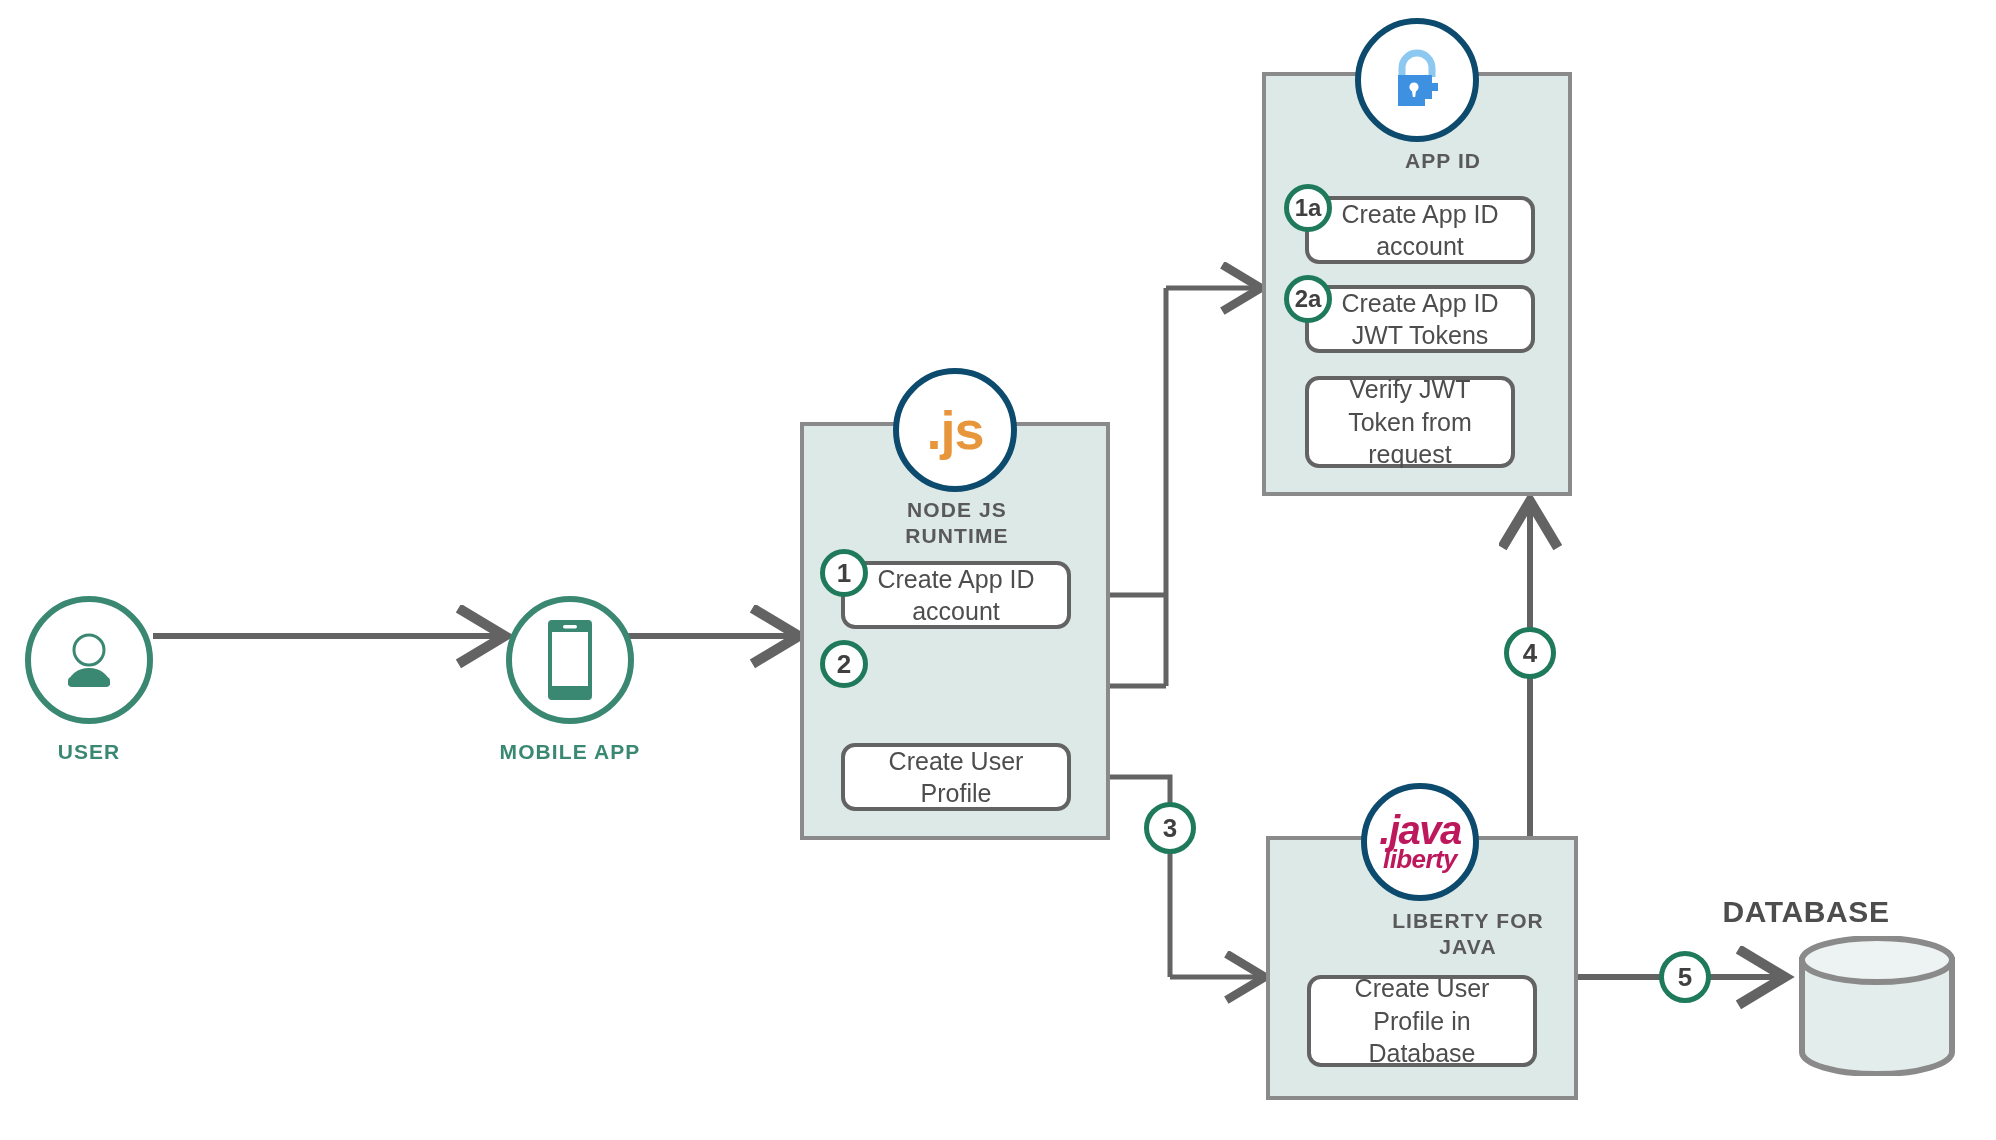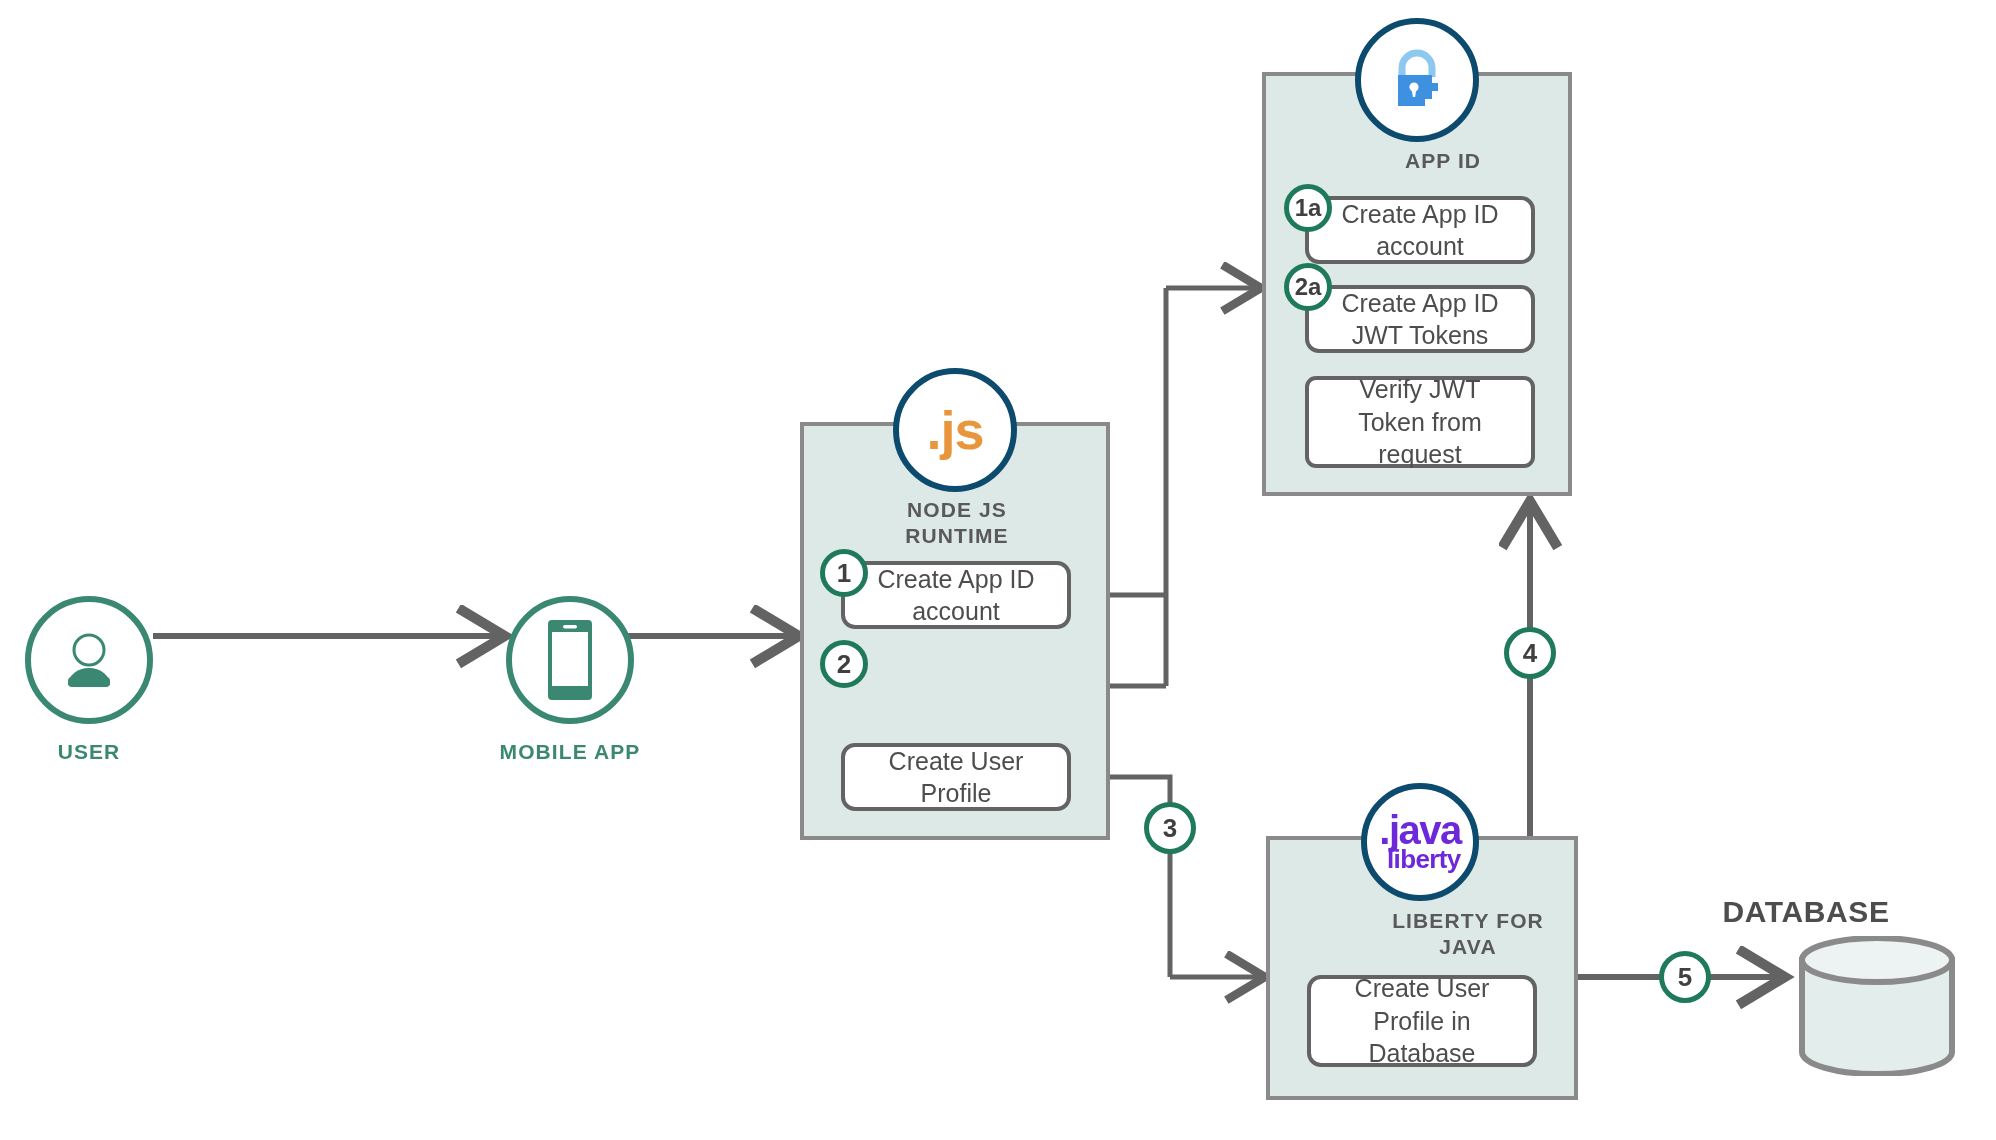--- a/index.html
+++ b/index.html
@@ -211,7 +211,7 @@
 
   <div class="action-box" style="left:1305px; top:285px; width:230px; height:68px;">Create App ID
 JWT Tokens</div>
-  <div class="step-badge small-label" style="left:1284px; top:263px; width:48px; height:48px;">2a</div>
+  <div class="step-badge small-label" style="left:1284px; top:275px; width:48px; height:48px;">2a</div>
 
   <div class="action-box" style="left:1305px; top:376px; width:230px; height:92px;border-radius:11px;">Verify JWT
 Token from

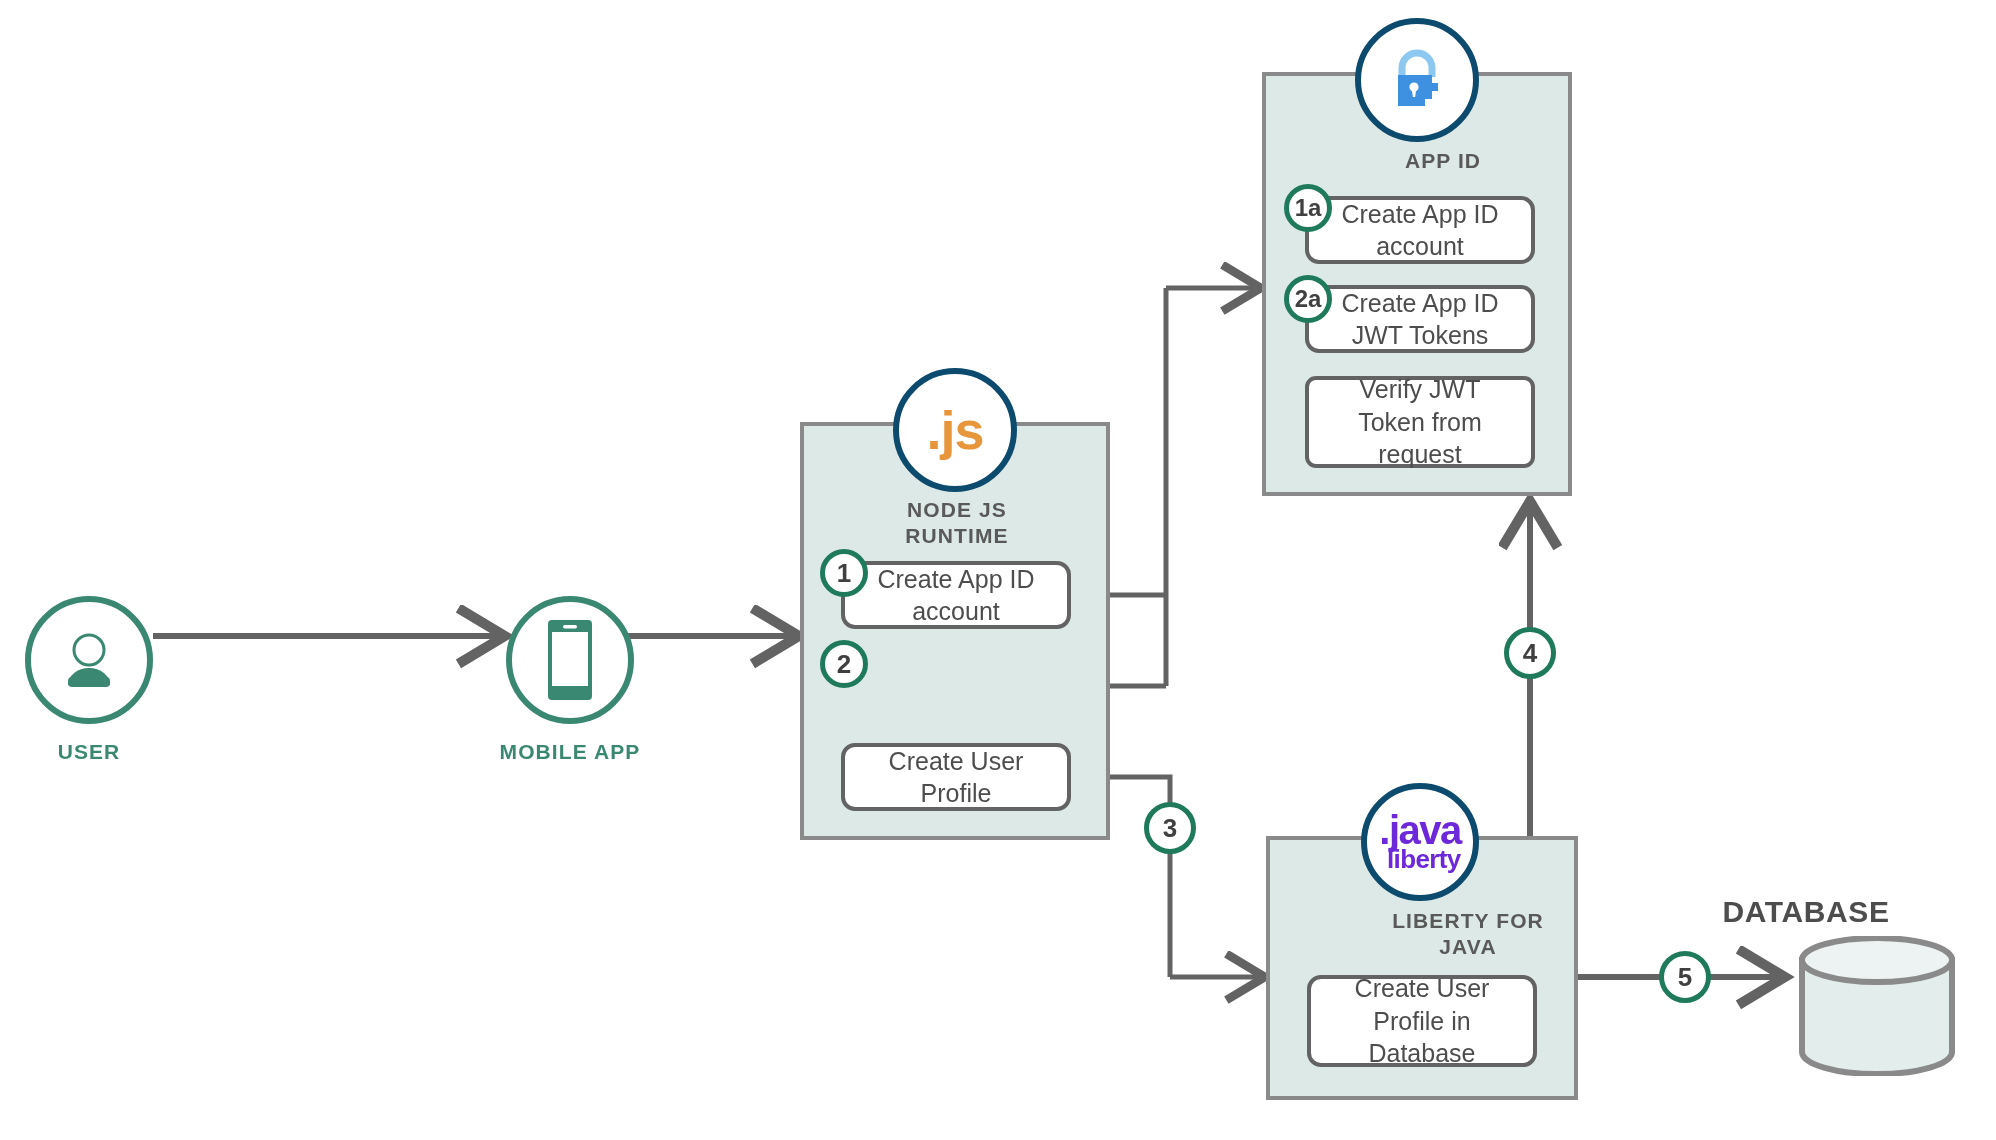--- a/index.html
+++ b/index.html
@@ -213,7 +213,7 @@
 JWT Tokens</div>
   <div class="step-badge small-label" style="left:1284px; top:275px; width:48px; height:48px;">2a</div>
 
-  <div class="action-box" style="left:1305px; top:376px; width:230px; height:92px;border-radius:11px;">Verify JWT
+  <div class="action-box" style="left:1305px; top:376px; width:210px; height:92px;">Verify JWT
 Token from
 request</div>
 

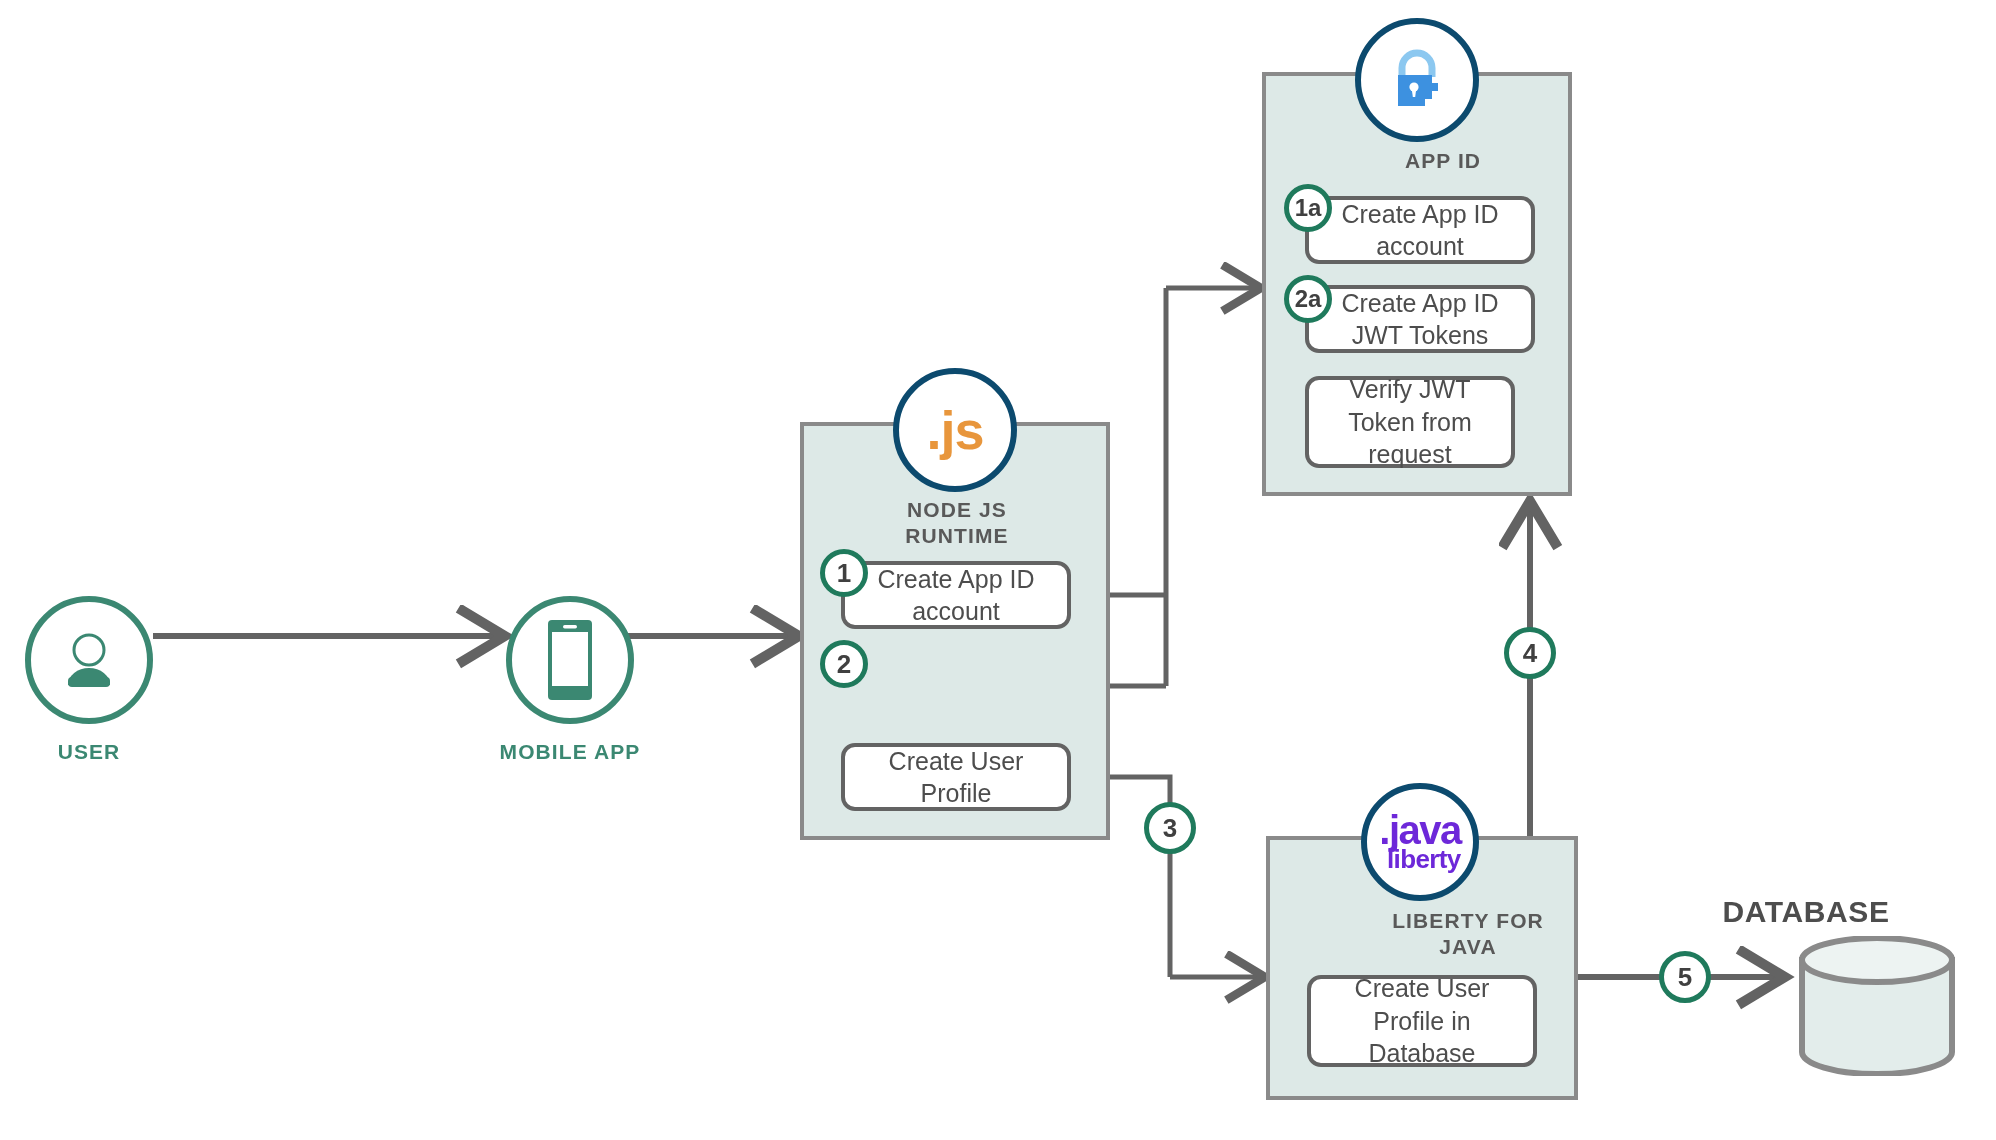--- a/index.html
+++ b/index.html
@@ -133,10 +133,11 @@
     letter-spacing: -1px;
   }
   .java-logo {
-    text-align: right;
+    text-align: center;
     line-height: 0.85;
-    color: #6d28d9;
-    font-weight: bold;
+    color: #be185d;
+    font-weight: bold;
+    font-style: italic;
   }
   .java-logo .jv { font-size: 40px; letter-spacing: -1.5px; display: block; }
   .java-logo .lb { font-size: 26px; letter-spacing: -0.6px; display: block; margin-top: 1px; }

